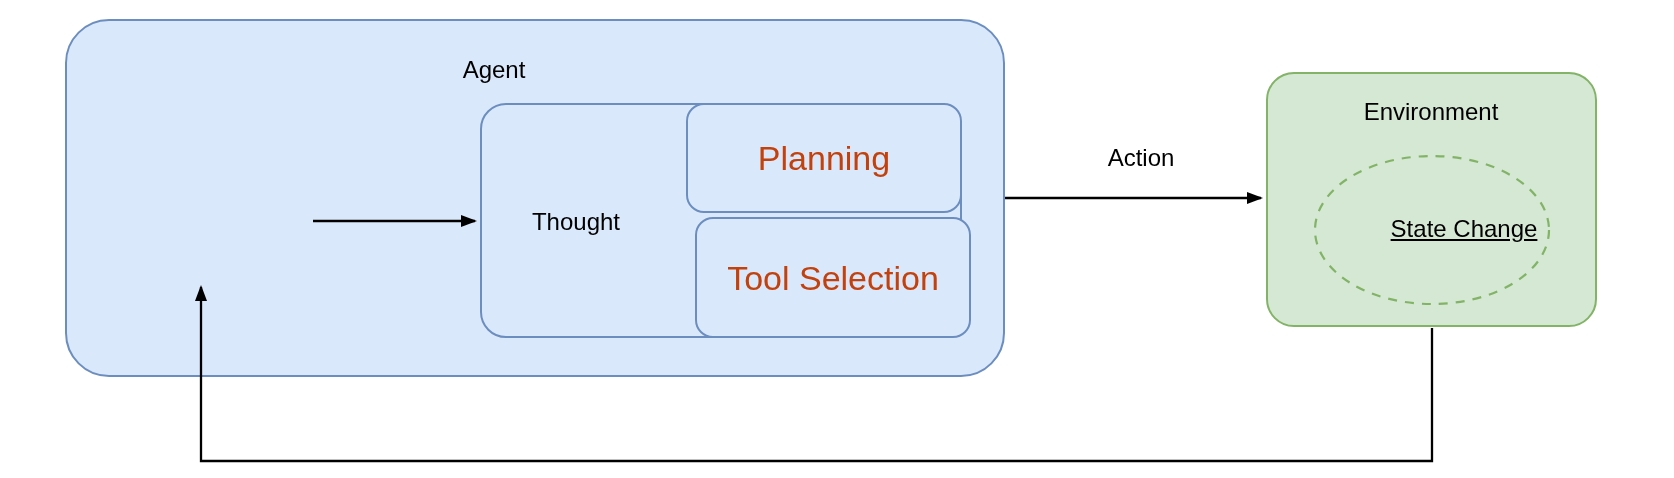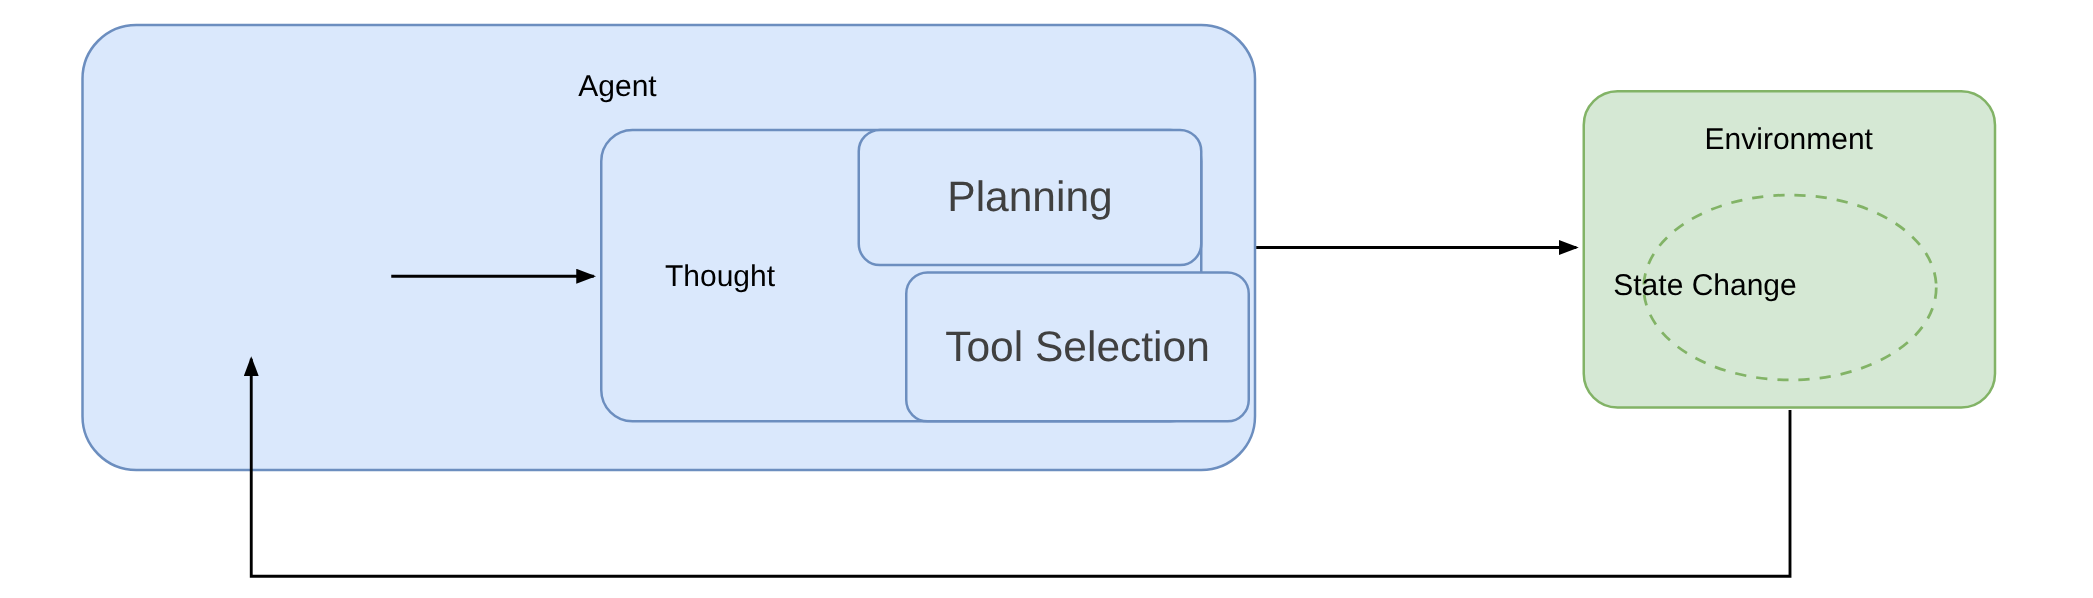--- a/index.html
+++ b/index.html
@@ -46,7 +46,7 @@
     line-height: 38px;
     text-align: right;
     white-space: nowrap;
-    color: #404040;
+    color: #c2410c;
   }
   #agent-box       { left: 65px;   top: 19px;  width: 940px; height: 358px; border-radius: 44px; }
   #thought-box     { left: 480px;  top: 103px; width: 482px; height: 235px; border-radius: 26px; }

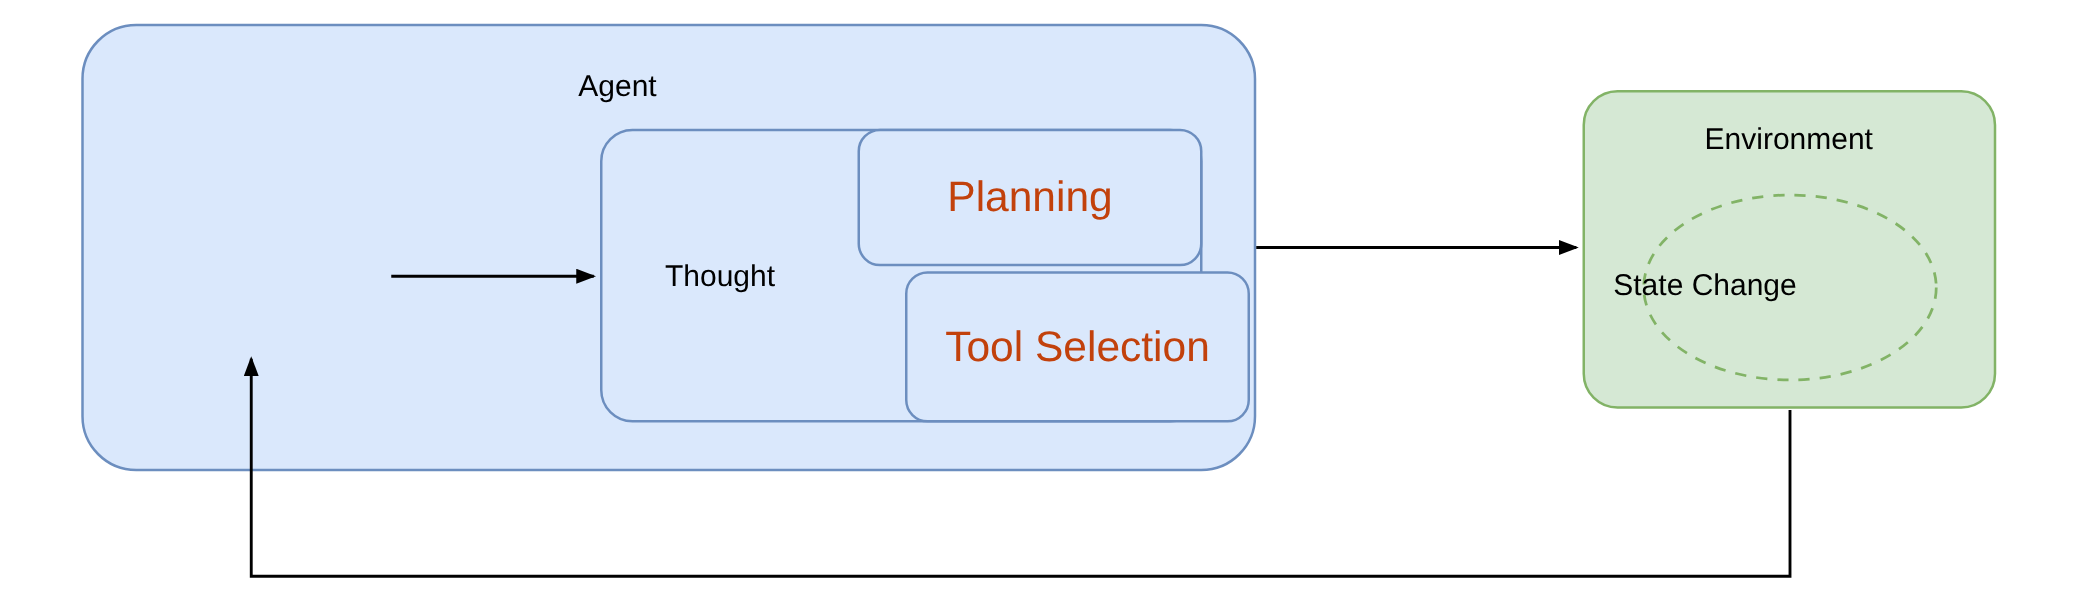--- a/index.html
+++ b/index.html
@@ -111,6 +111,7 @@
   <div id="thought-label" class="label">Thought</div>
   <div id="environment-label" class="label">Environment</div>
   <div id="state-change-label" class="label">State Change</div>
+  <div id="action-label" class="label">Action</div>
 
 </div>
 

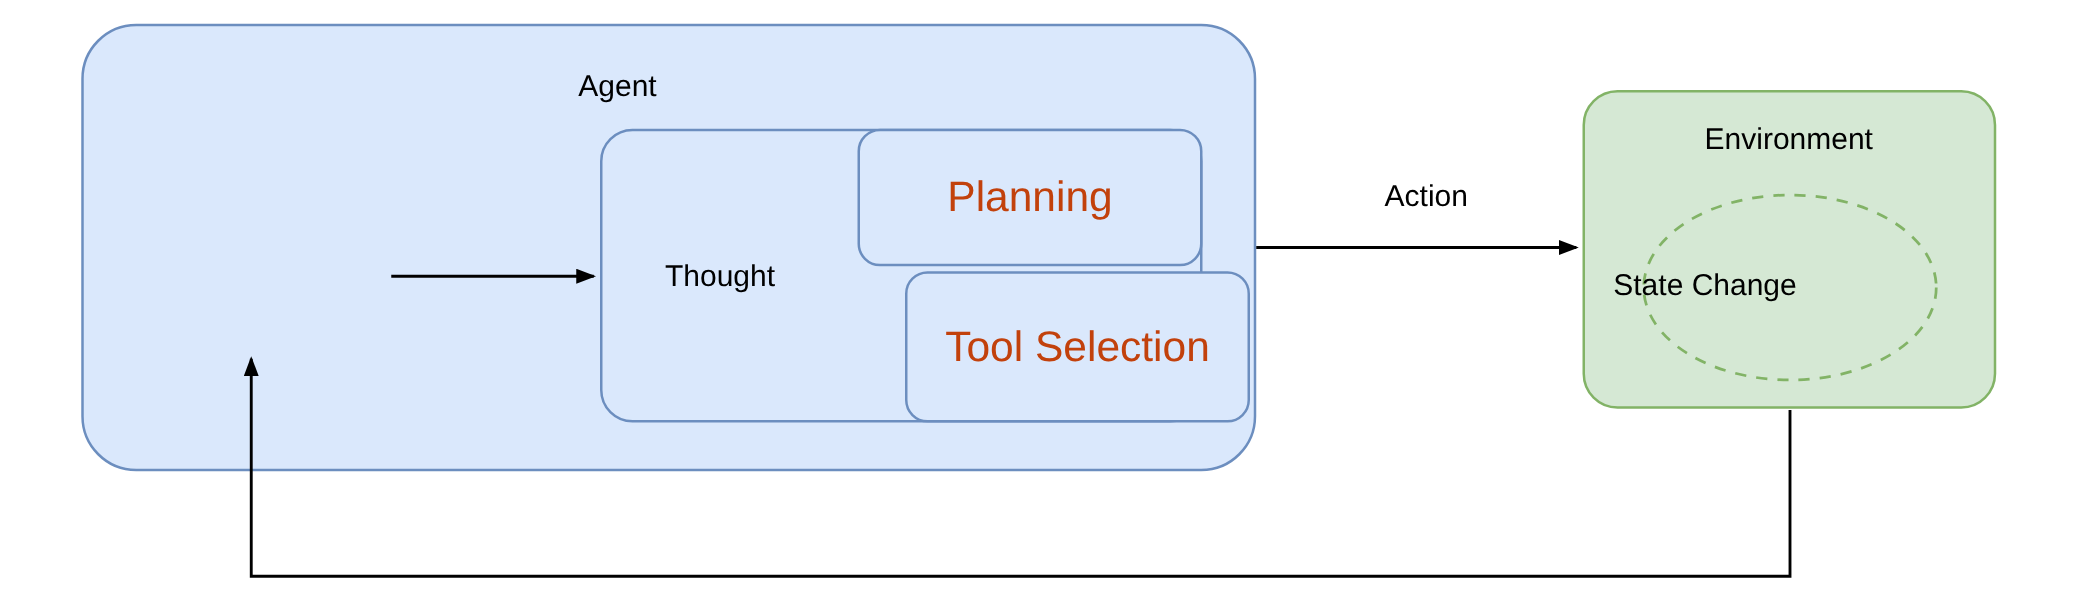--- a/index.html
+++ b/index.html
@@ -58,7 +58,7 @@
   #agent-label       { left: 394px;  top: 51px;  width: 200px; }
   #thought-label     { left: 476px;  top: 203px; width: 200px; }
   #environment-label { left: 1331px; top: 93px;  width: 200px; }
-  #state-change-label{ left: 1264px; top: 210px; width: 200px; }
+  #state-change-label{ left: 1364px; top: 210px; width: 200px; text-decoration: underline; }
   #action-label      { left: 1061px; top: 139px; width: 160px; }
   #observation-label { left: 1041px; top: 401px; width: 200px; }
 

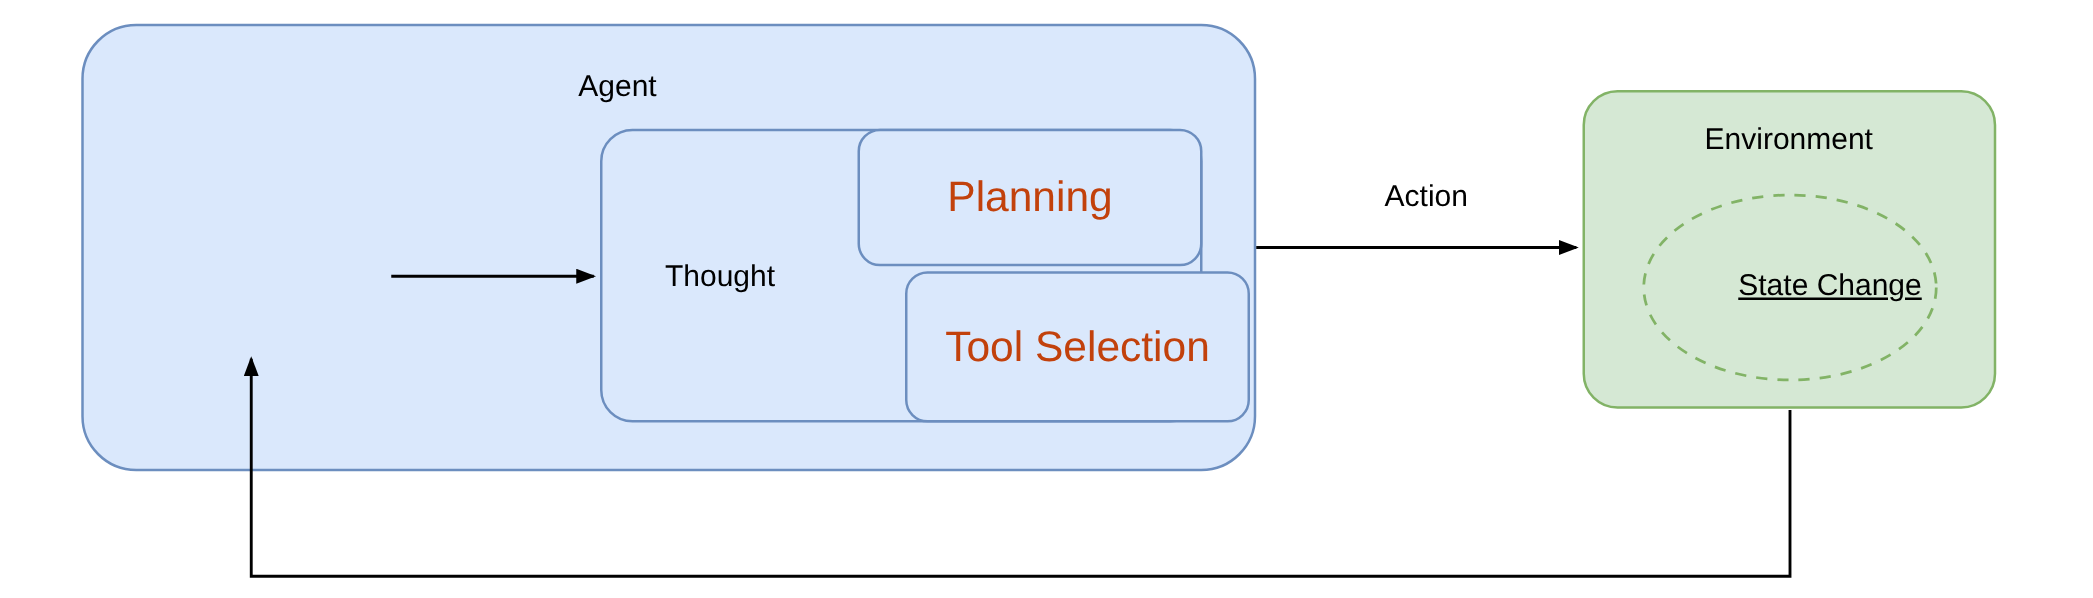--- a/index.html
+++ b/index.html
@@ -51,7 +51,7 @@
   #agent-box       { left: 65px;   top: 19px;  width: 940px; height: 358px; border-radius: 44px; }
   #thought-box     { left: 480px;  top: 103px; width: 482px; height: 235px; border-radius: 26px; }
   #planning-box    { left: 686px;  top: 103px; width: 276px; height: 110px; border-radius: 18px; }
-  #toolsel-box     { left: 724px;  top: 217px; width: 276px; height: 121px; border-radius: 18px; }
+  #toolsel-box     { left: 695px;  top: 217px; width: 276px; height: 121px; border-radius: 18px; }
   #perception-box  { left: 93px;   top: 158px; width: 220px; height: 124px; border-radius: 18px; }
   #environment-box { left: 1266px; top: 72px;  width: 331px; height: 255px; border-radius: 28px; }
 

